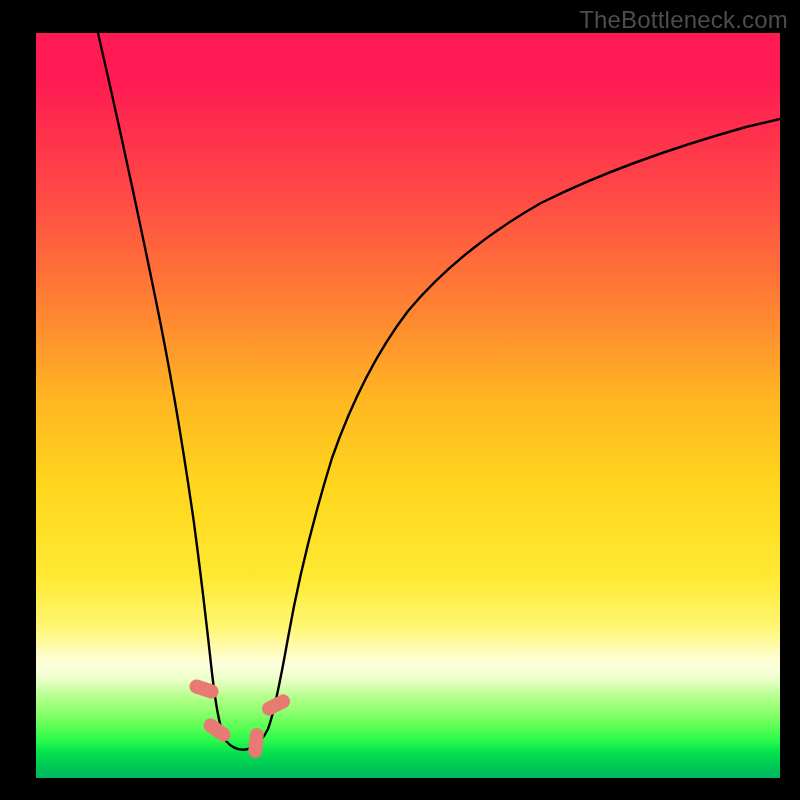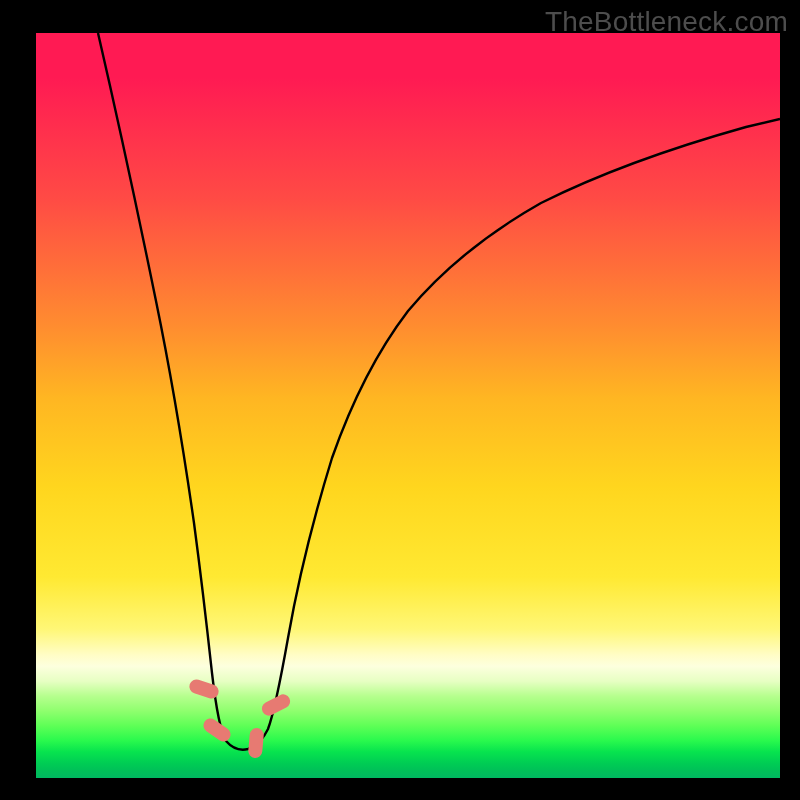--- a/index.html
+++ b/index.html
@@ -52,7 +52,7 @@
     position: absolute;
     top: 6px;
     right: 12px;
-    font-size: 28px;
+    font-size: 24px;
     font-weight: 500;
     color: #4d4d4d;
     letter-spacing: 0.2px;

